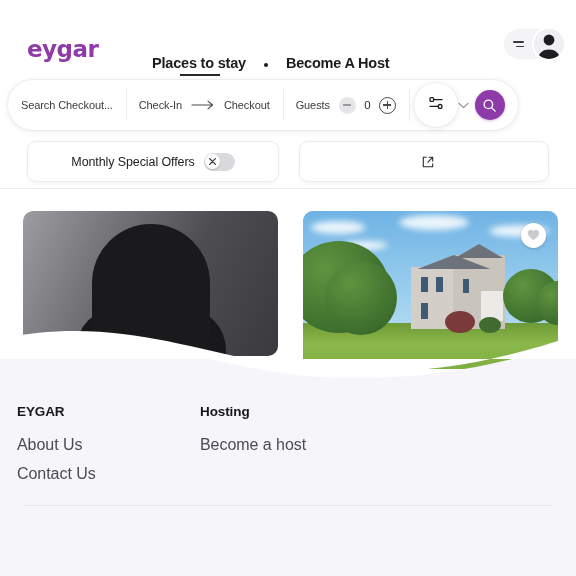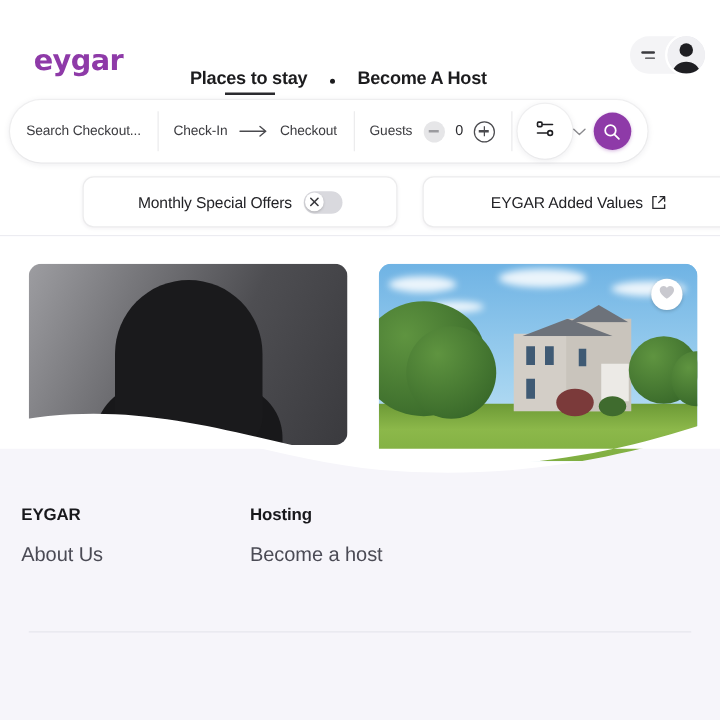--- a/index.html
+++ b/index.html
@@ -116,7 +116,7 @@
     display: flex; align-items: center; justify-content: center;
     padding: 0 14px;
   }
-  .chip.a { width: 252px; margin-left: 39px; }
+  .chip.a { width: 252px; }
   .chip.b { width: 250px; }
   .chip-label { font-size: 12.5px; color: #232327; letter-spacing: -0.1px; }
   .toggle {

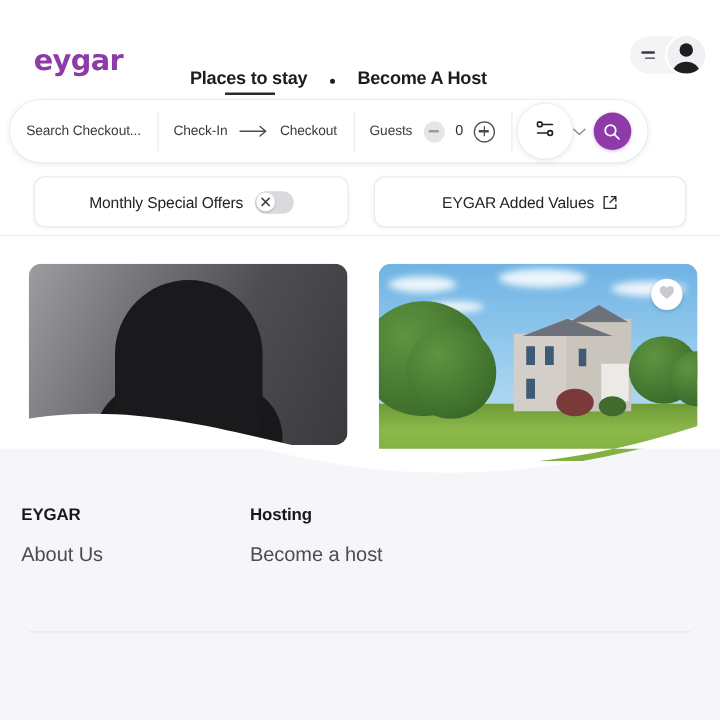--- a/index.html
+++ b/index.html
@@ -282,7 +282,6 @@
     </div>
 
     <div class="chip b">
-      <span class="chip-label">EYGAR Added Values</span>
       <span class="ext">
         <svg width="12" height="12" viewBox="0 0 12 12">
           <path d="M4.6 1.3H1.3v9.4h9.4V7.4" stroke="#2a2a2e" stroke-width="1.1" fill="none" stroke-linejoin="round"></path>

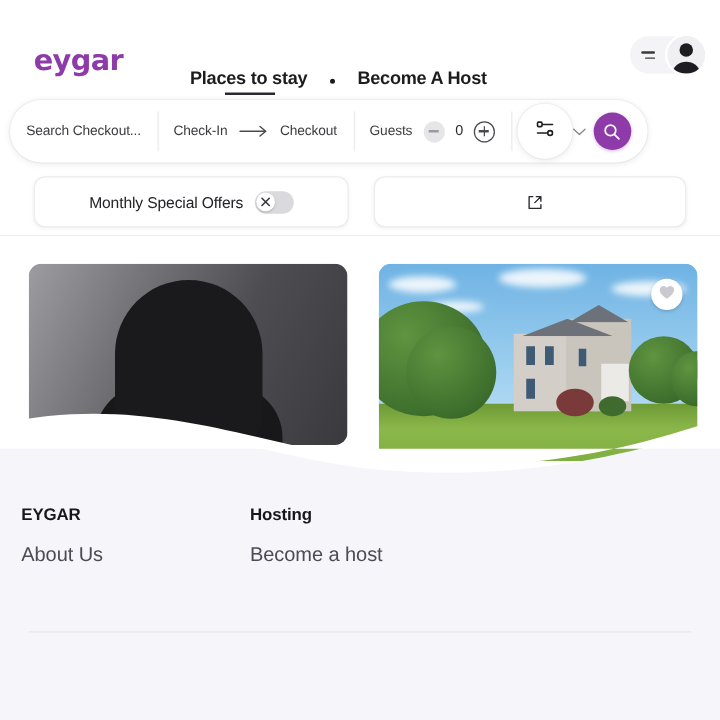--- a/index.html
+++ b/index.html
@@ -351,6 +351,7 @@
       <div class="fcol">
         <h4>EYGAR</h4>
         <a>About Us</a>
+        <a>Contact Us</a>
       </div>
 
 

